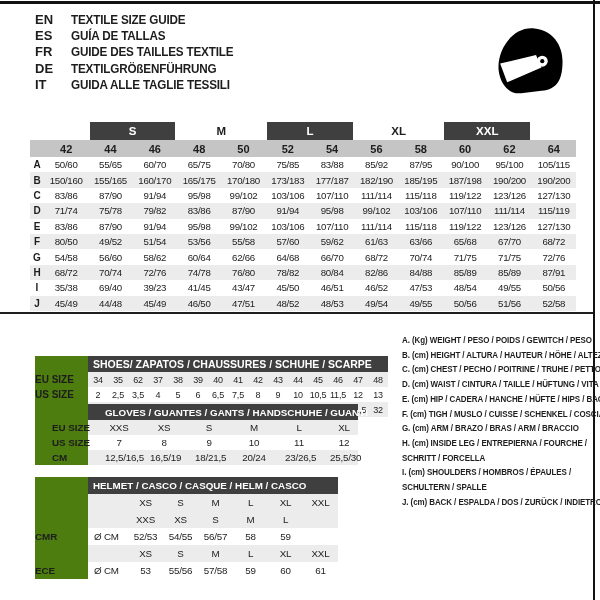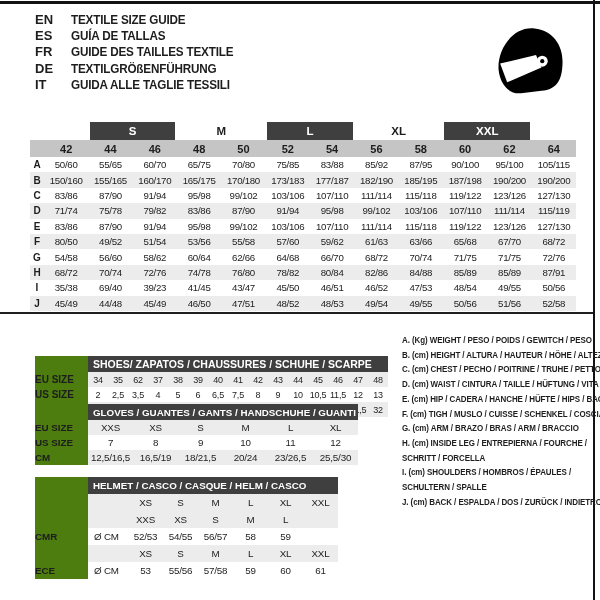--- a/index.html
+++ b/index.html
@@ -40,7 +40,7 @@
     font-weight:bold;font-size:10.5px;height:16px;letter-spacing:0;}
   #shoes-table{left:35px;top:356px;width:353px;}
   #gloves-table{left:35px;top:404px;width:323px;}
-  #gloves-table td{font-size:9.8px;}
+  #gloves-table td{font-size:9.8px;padding-left:17px;}
   #helmet-table{left:35px;top:477px;width:303px;}
   #helmet-table td{height:17px;font-size:9.8px;}
   #helmet-table td.bar{height:16px;}

